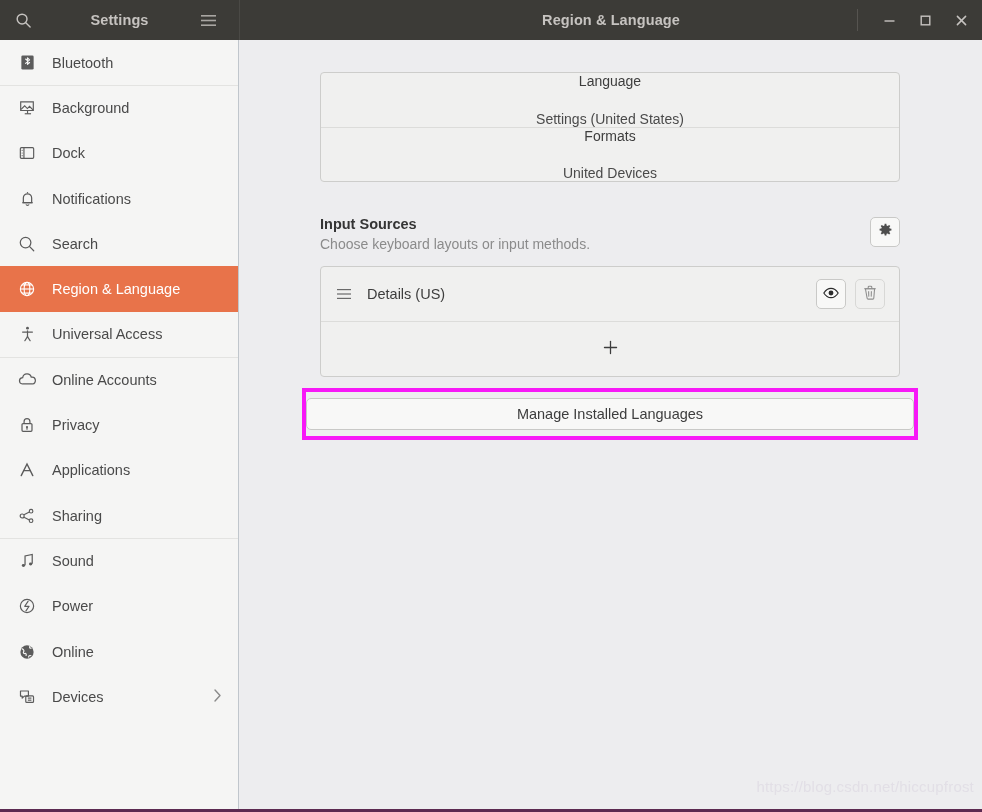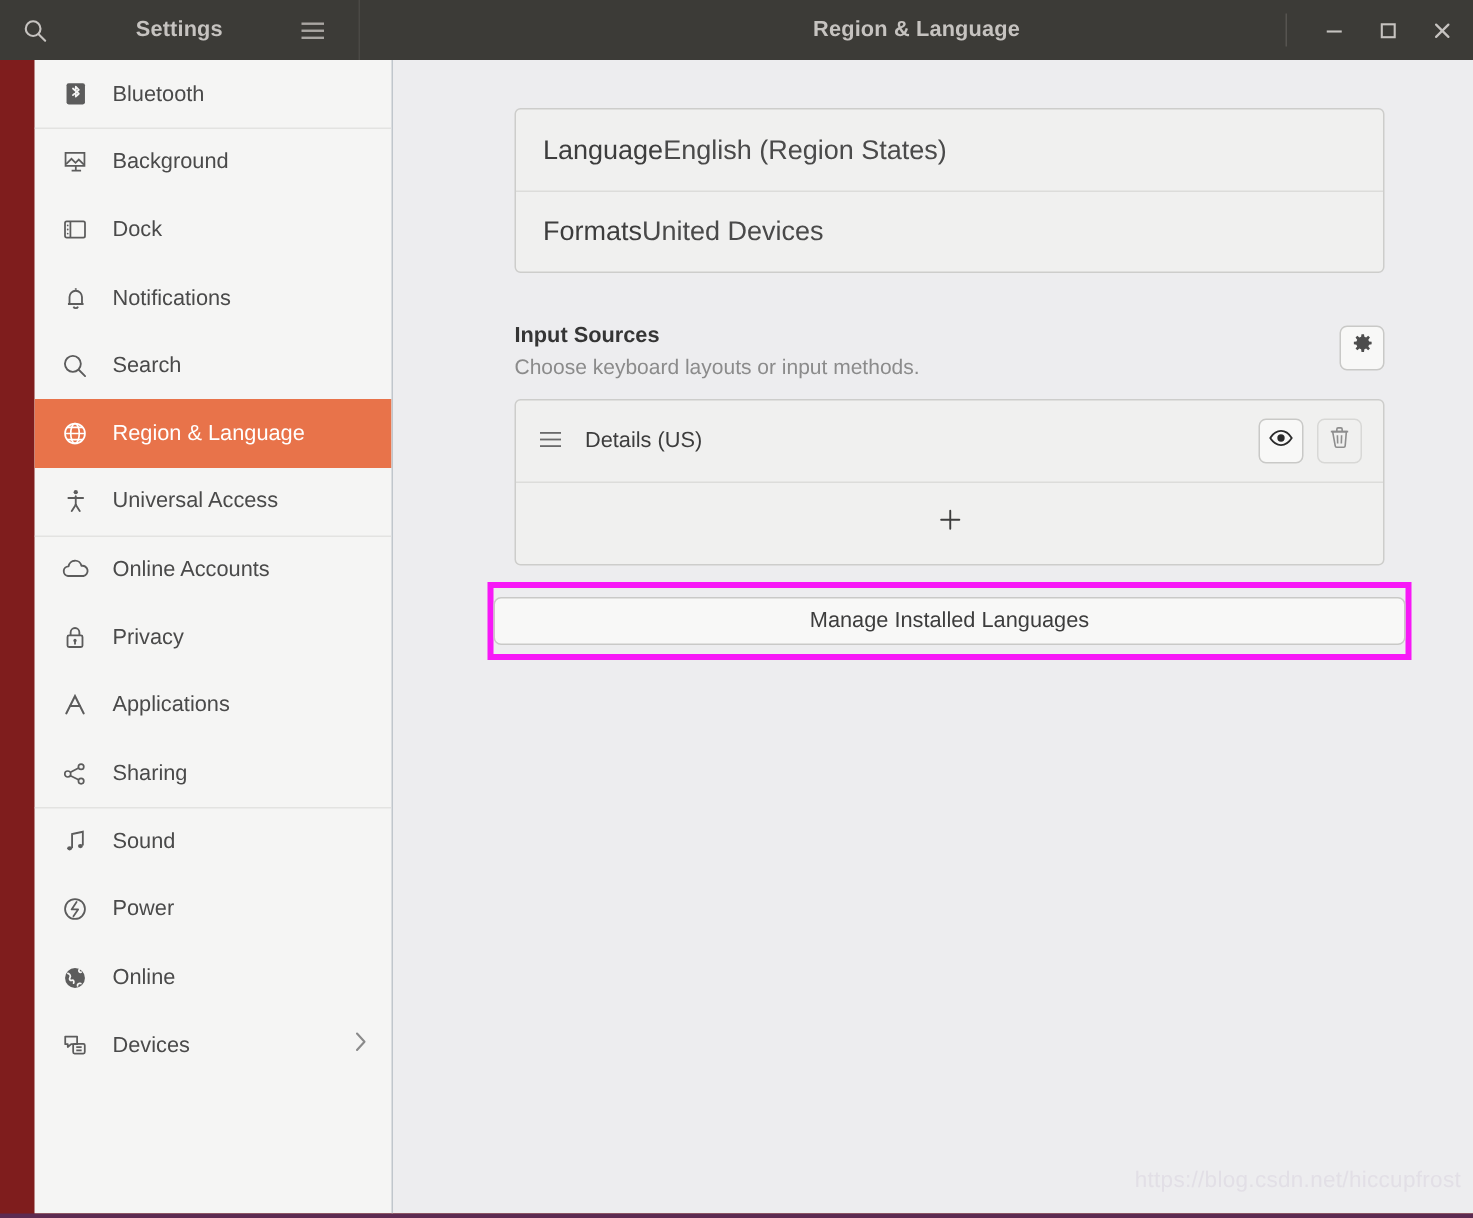--- a/index.html
+++ b/index.html
@@ -16,7 +16,7 @@
     position: relative;
     width: 982px;
     height: 812px;
-    background: #7f1d1d;
+    background: #f9a8d4;
     border-bottom: 3px solid #5c2a51;
     overflow: hidden;
   }

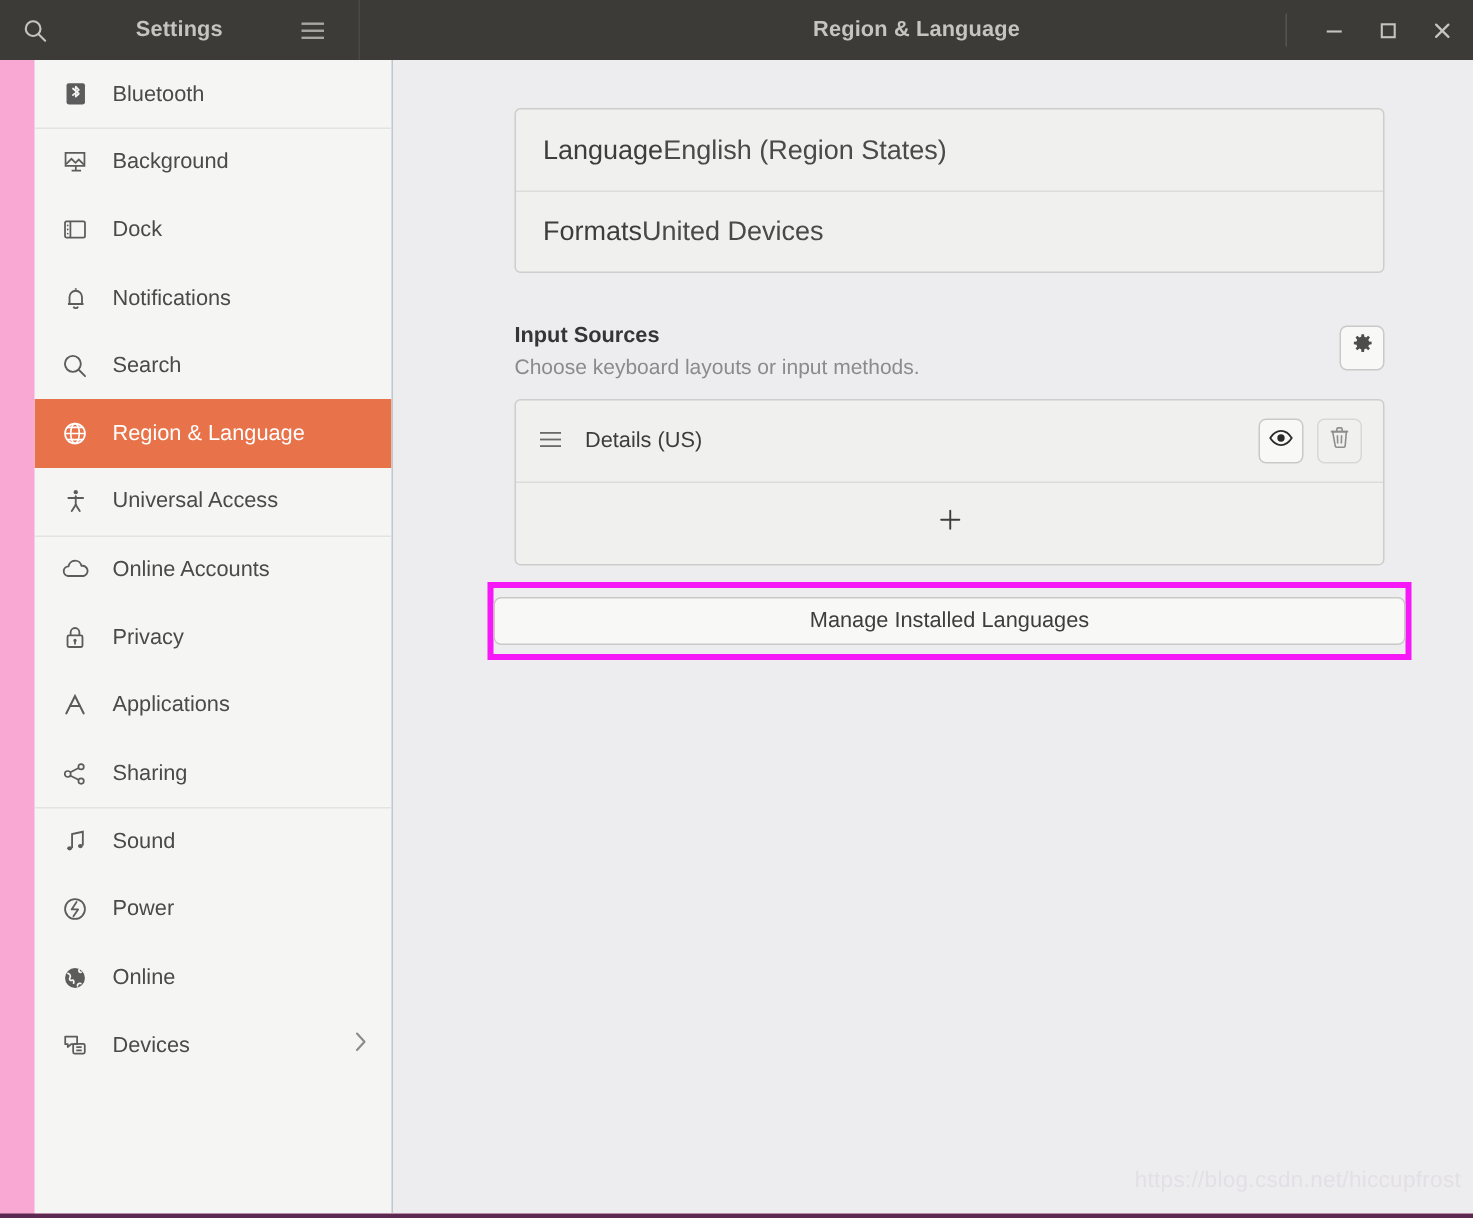--- a/index.html
+++ b/index.html
@@ -97,7 +97,6 @@
     width: 982px;
     height: 769px;
     display: flex;
-    padding-left: 23px;
   }
 
   

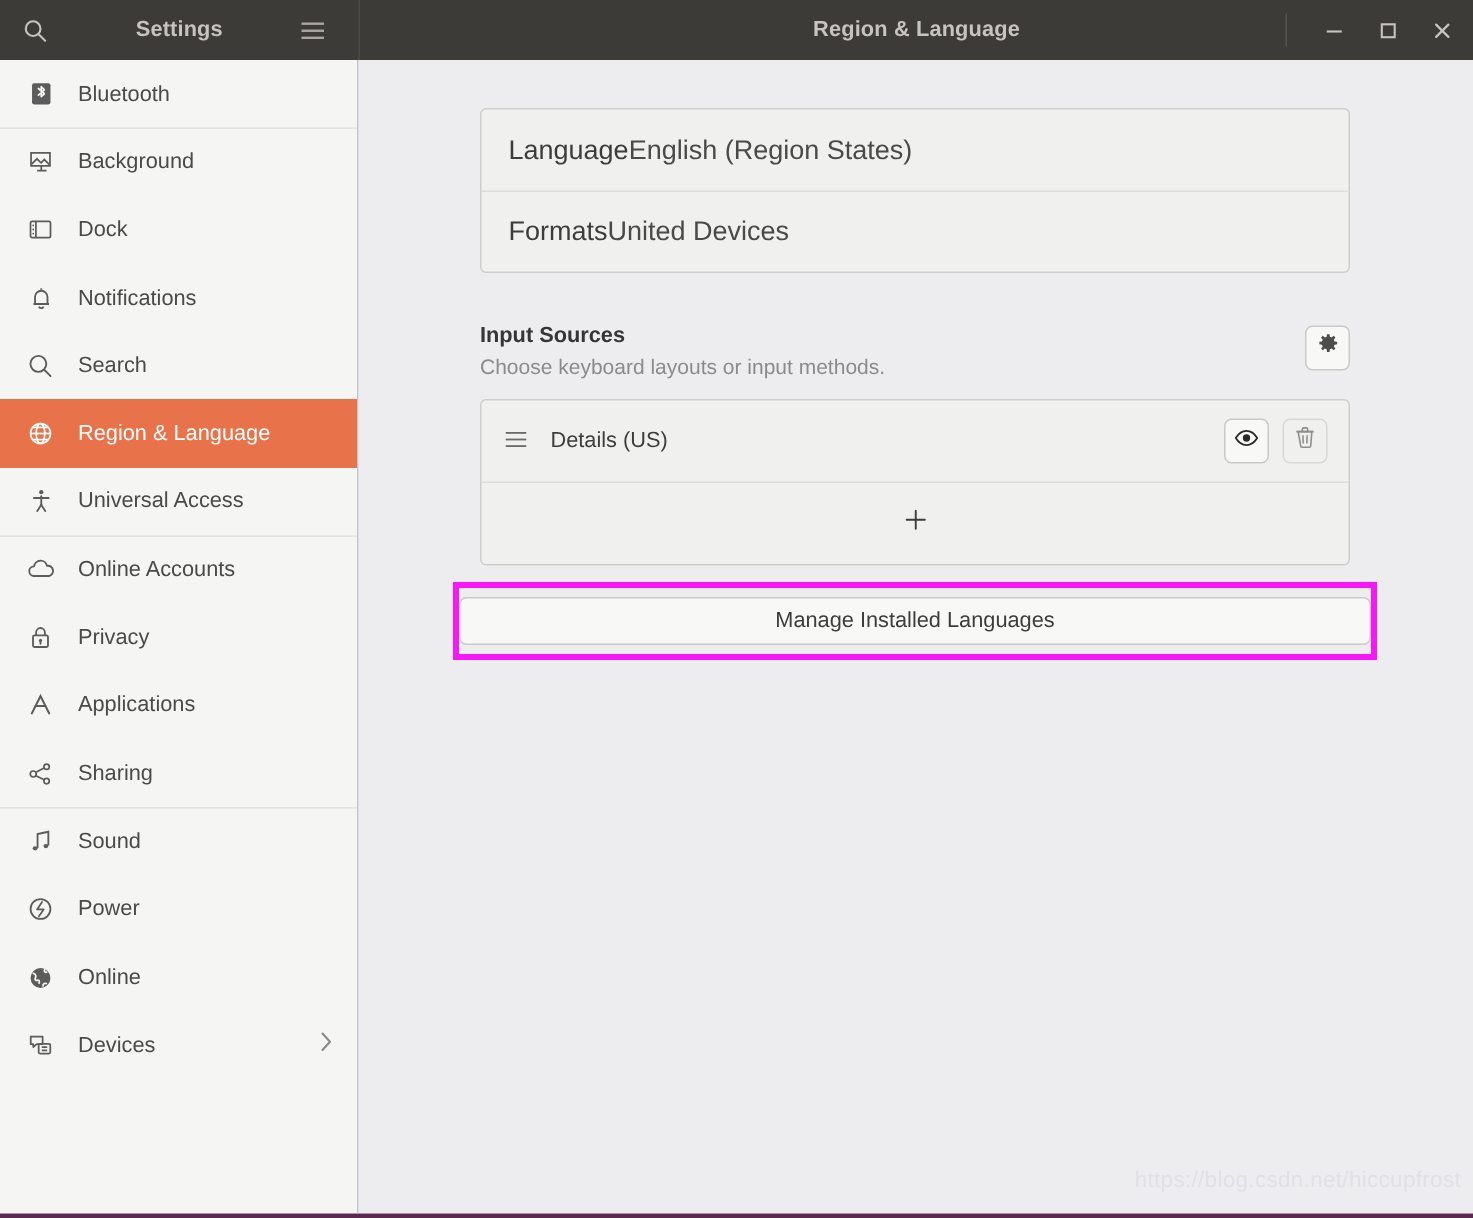--- a/index.html
+++ b/index.html
@@ -167,11 +167,12 @@
     height: 54px;
     display: flex;
     align-items: center;
-    justify-content: flex-start;
+    justify-content: space-between;
     padding: 0 18px;
-    font-size: 18px;
+    font-size: 14px;
     color: #3d3d3d;
     cursor: pointer;
+    flex-direction: column;
   }
   .frame-row + .frame-row { border-top: 1px solid #dcdcda; }
   .frame-row .rv { color: #4a4a4a; }

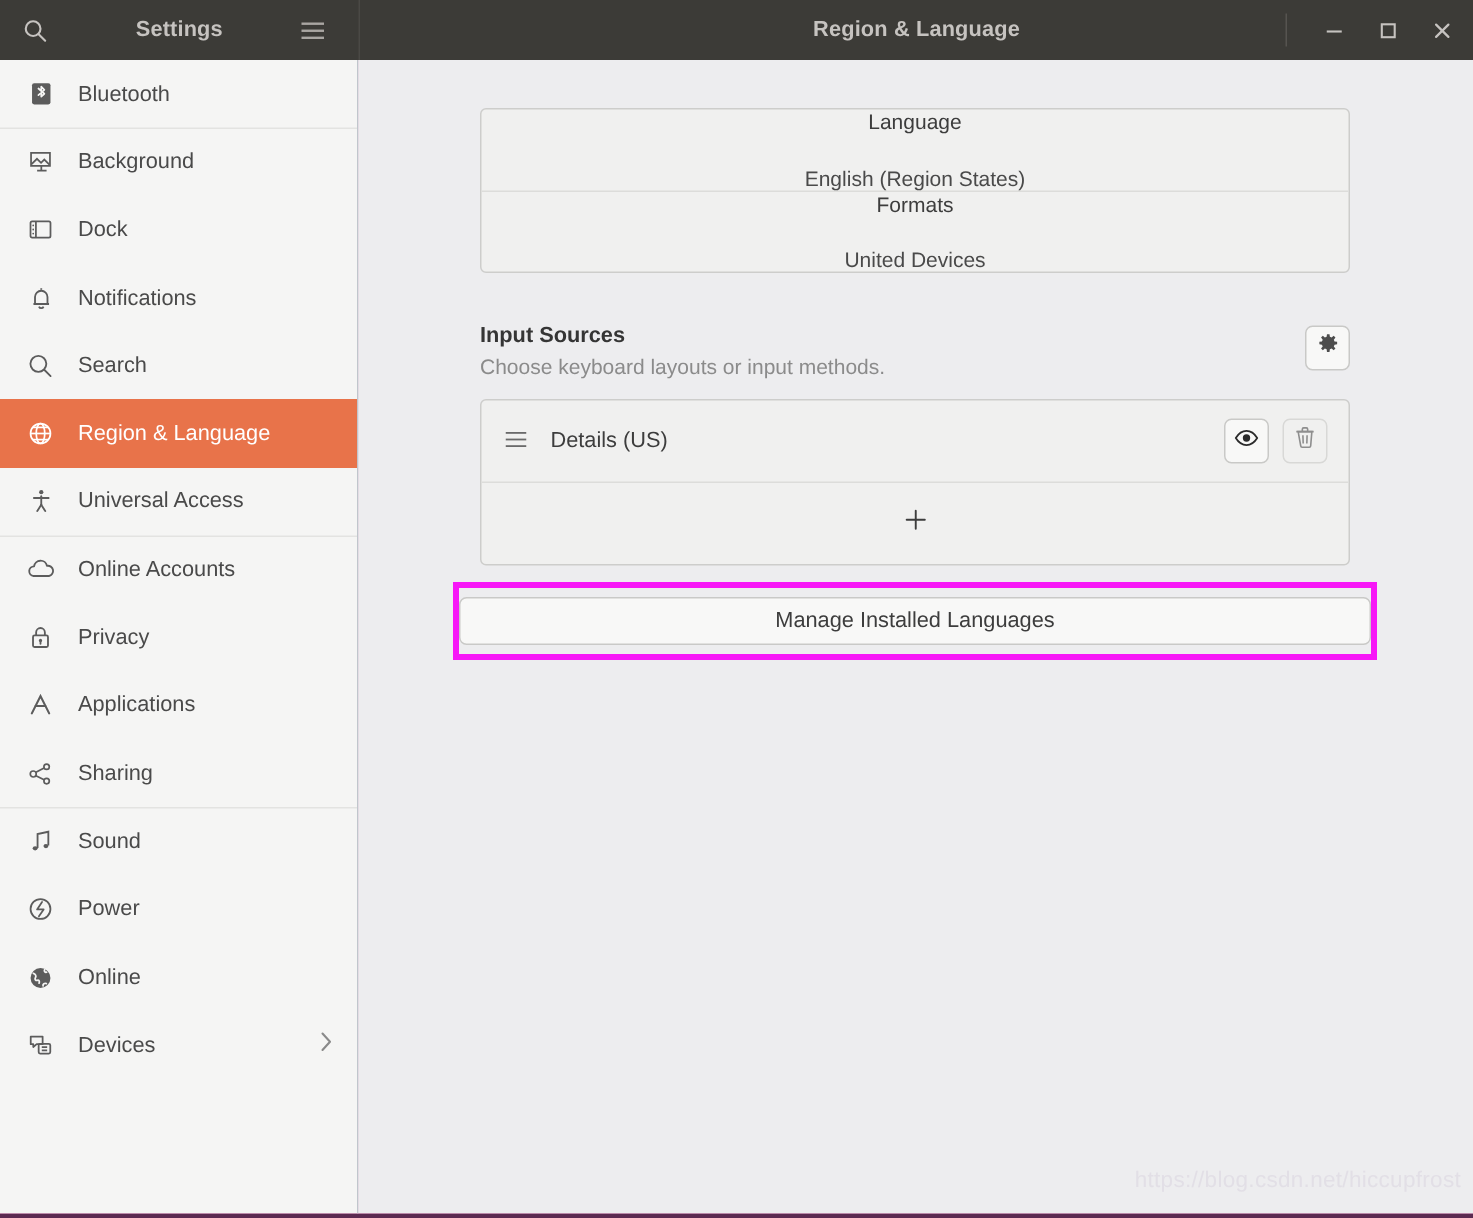--- a/index.html
+++ b/index.html
@@ -522,7 +522,7 @@
         <div class="frame">
           <div class="frame-row">
             <span>Language</span>
-            <span class="rv">English (Region States)</span>
+            <span class="rv">Settings (United States)</span>
           </div>
           <div class="frame-row">
             <span>Formats</span>

